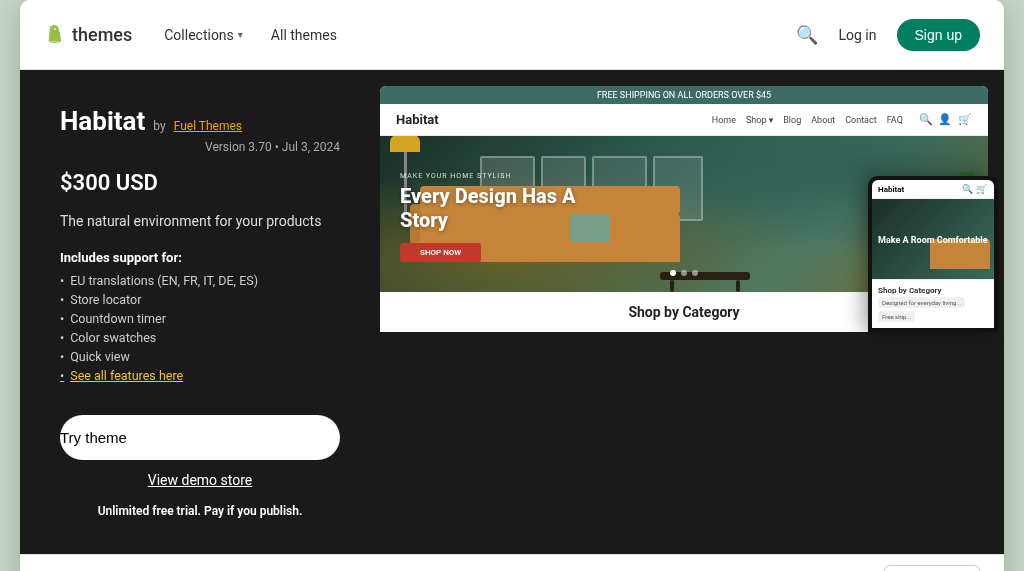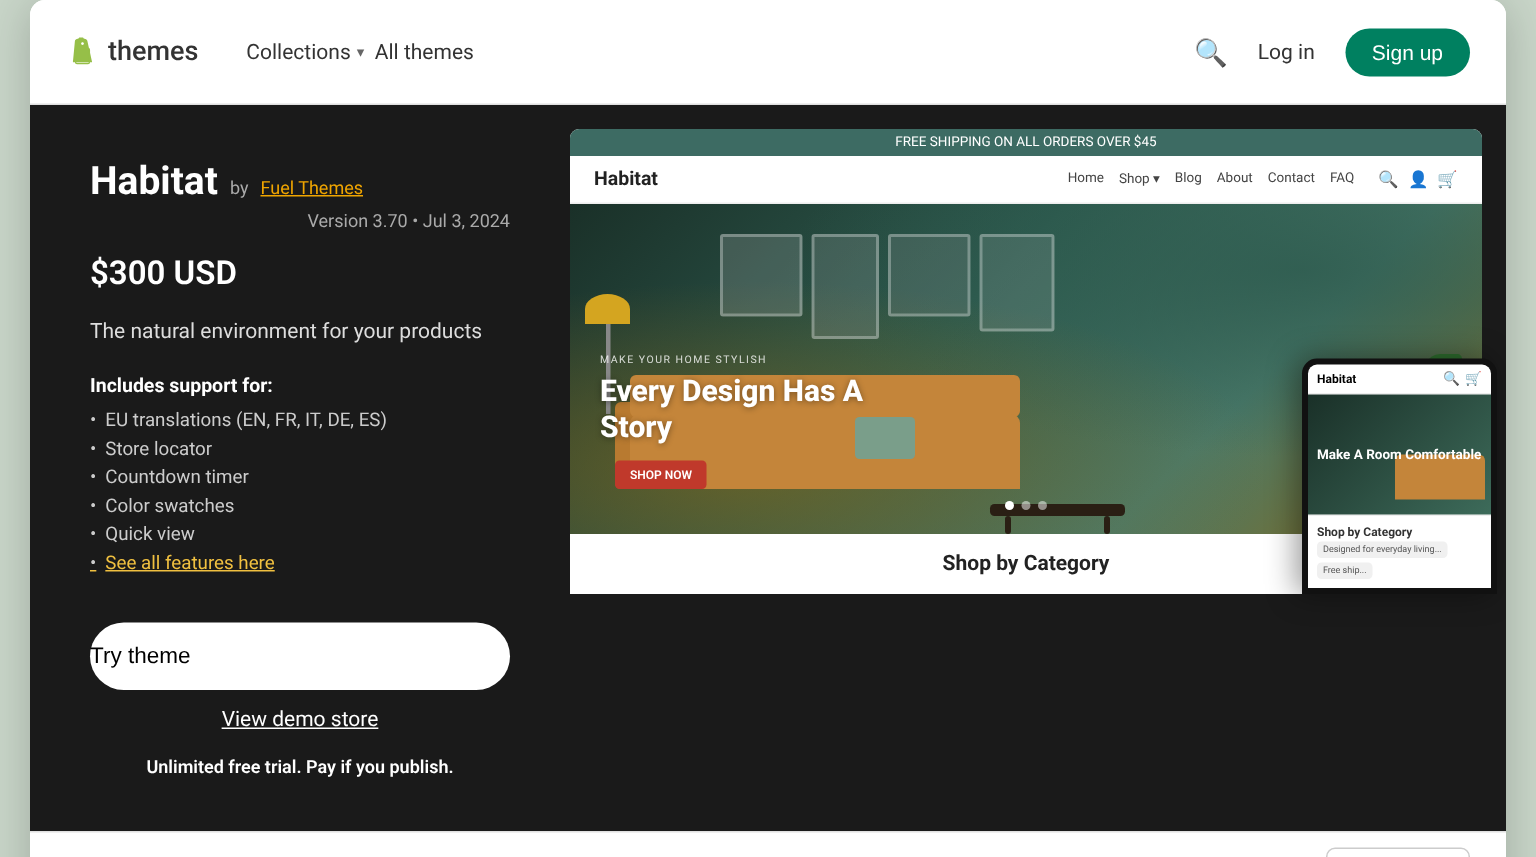--- a/index.html
+++ b/index.html
@@ -45,7 +45,7 @@
     .nav-links {
       display: flex;
       align-items: flex-end;
-      gap: 7px;
+      gap: 28px;
       flex: 1;
     }
     .nav-link {

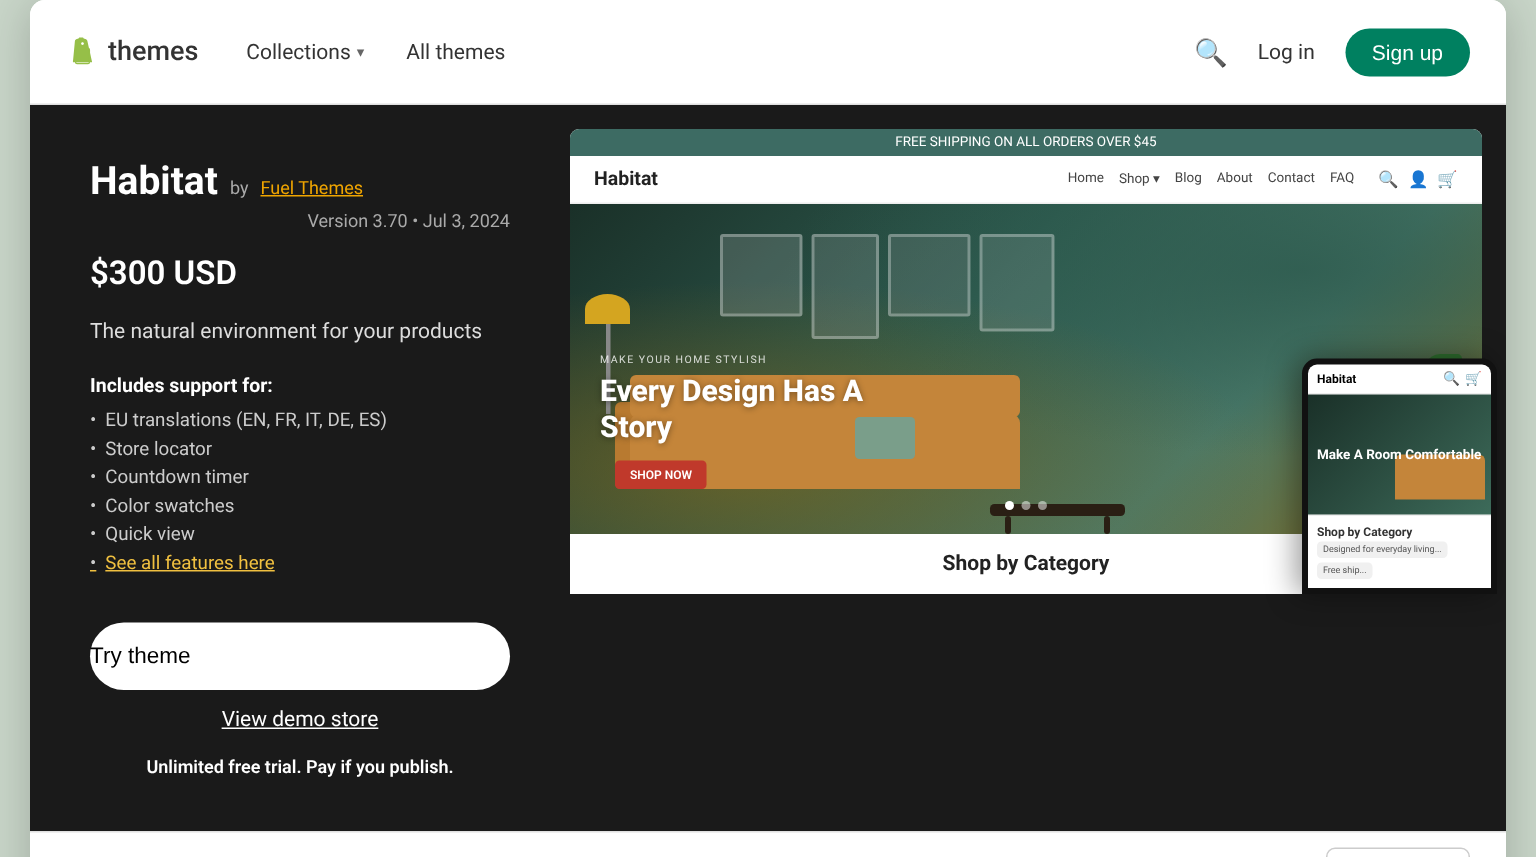--- a/index.html
+++ b/index.html
@@ -251,7 +251,7 @@
     
     .hero-area {
       position: relative;
-      height: 220px;
+      height: 156px;
       background: linear-gradient(135deg, #2d5a4e 0%, #1a3d35 30%, #3d6b5a 60%, #8b6914 100%);
       overflow: hidden;
     }

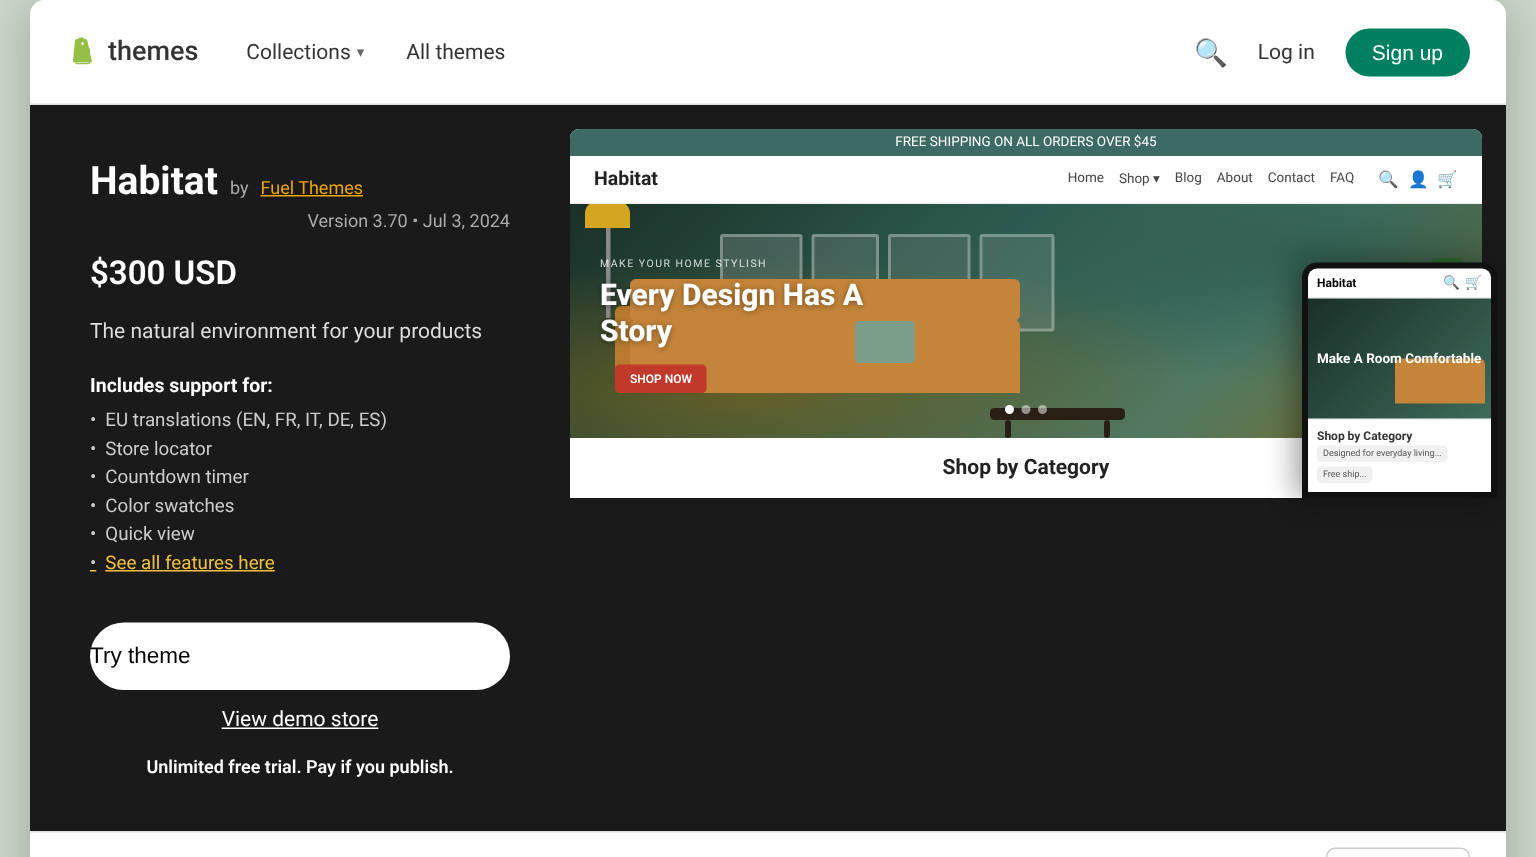--- a/index.html
+++ b/index.html
@@ -403,12 +403,12 @@
     .shop-now-btn {
       position: absolute;
       bottom: 30px;
-      left: 30px;
+      left: 20px;
       background: #c0392b;
       color: #fff;
       font-size: 8px;
       font-weight: 600;
-      padding: 5px 10px;
+      padding: 5px 20px;
       border-radius: 3px;
       text-transform: uppercase;
     }

